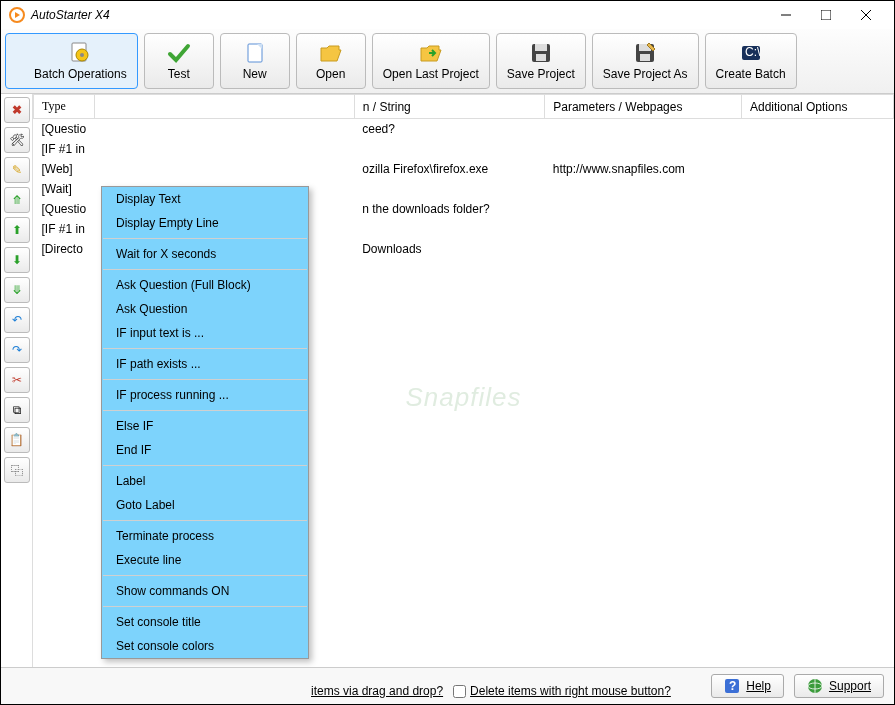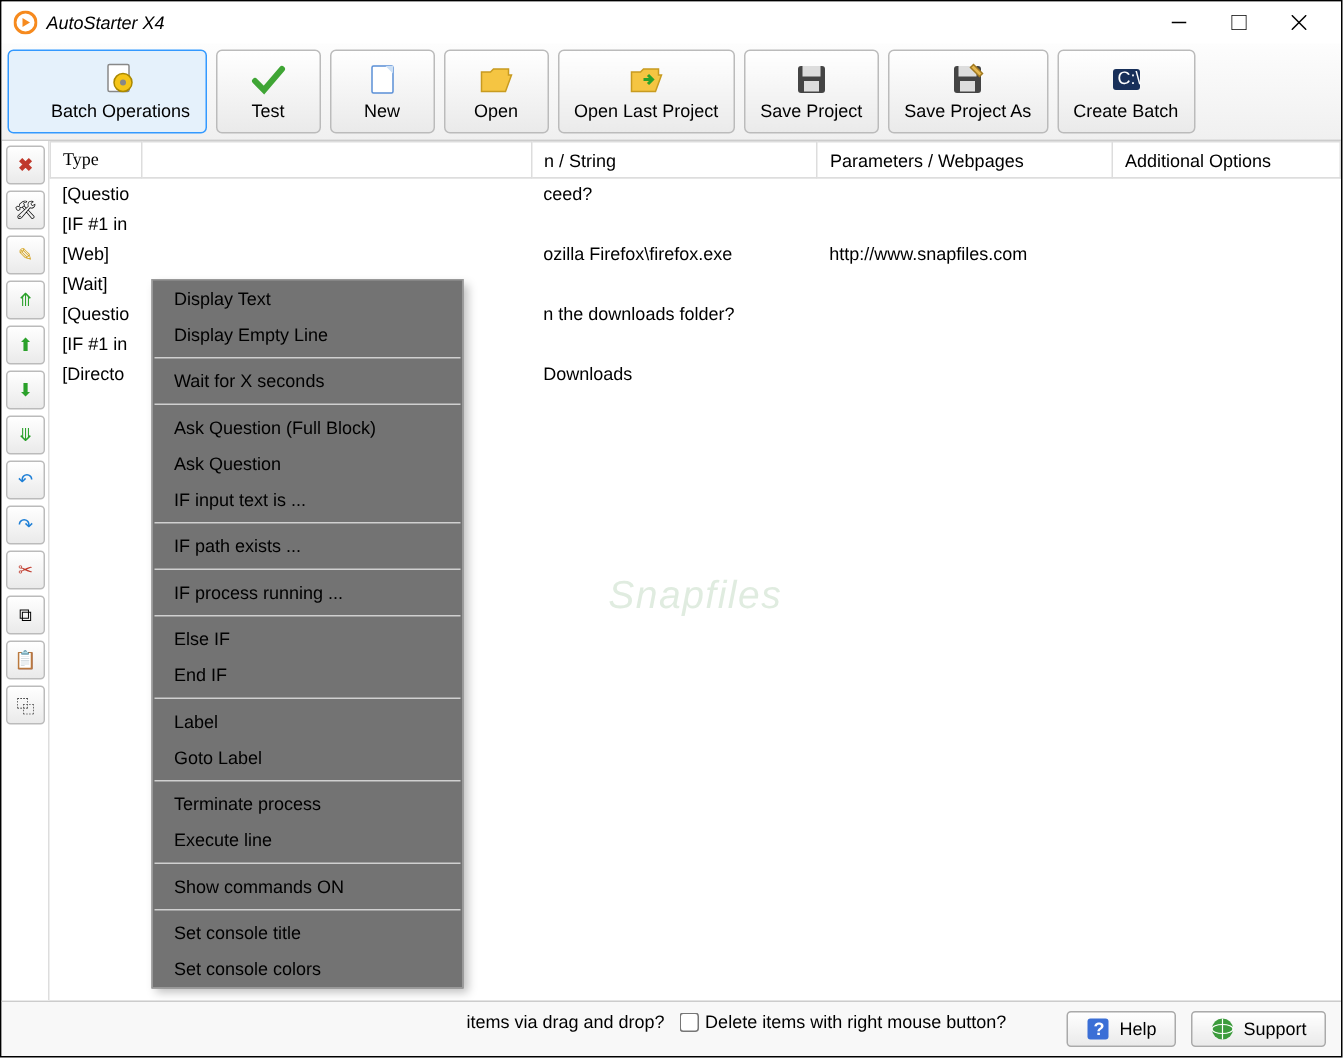--- a/index.html
+++ b/index.html
@@ -26,7 +26,7 @@
 td { padding: 2px 8px; font-size: 12px; height: 20px; }
 .watermark { position: absolute; top: 50%; left: 50%; transform: translate(-50%, -50%); font-size: 26px; font-style: italic; color: rgba(100, 160, 100, 0.2); pointer-events: none; letter-spacing: 1px; margin-top: 16px; }
 
-.dropdown { position: absolute; left: 100px; top: 92px; width: 208px; background: #737373; border: 1px solid #999; box-shadow: 3px 3px 6px rgba(0,0,0,0.25); z-index: 100; }
+.dropdown { position: absolute; left: 100px; top: 92px; width: 208px; background: #7dd3fc; border: 1px solid #999; box-shadow: 3px 3px 6px rgba(0,0,0,0.25); z-index: 100; }
 .dropdown-item { padding: 5px 14px; font-size: 12px; cursor: pointer; }
 .dropdown-sep { height: 1px; background: #d0d0d0; margin: 3px 1px; }
 

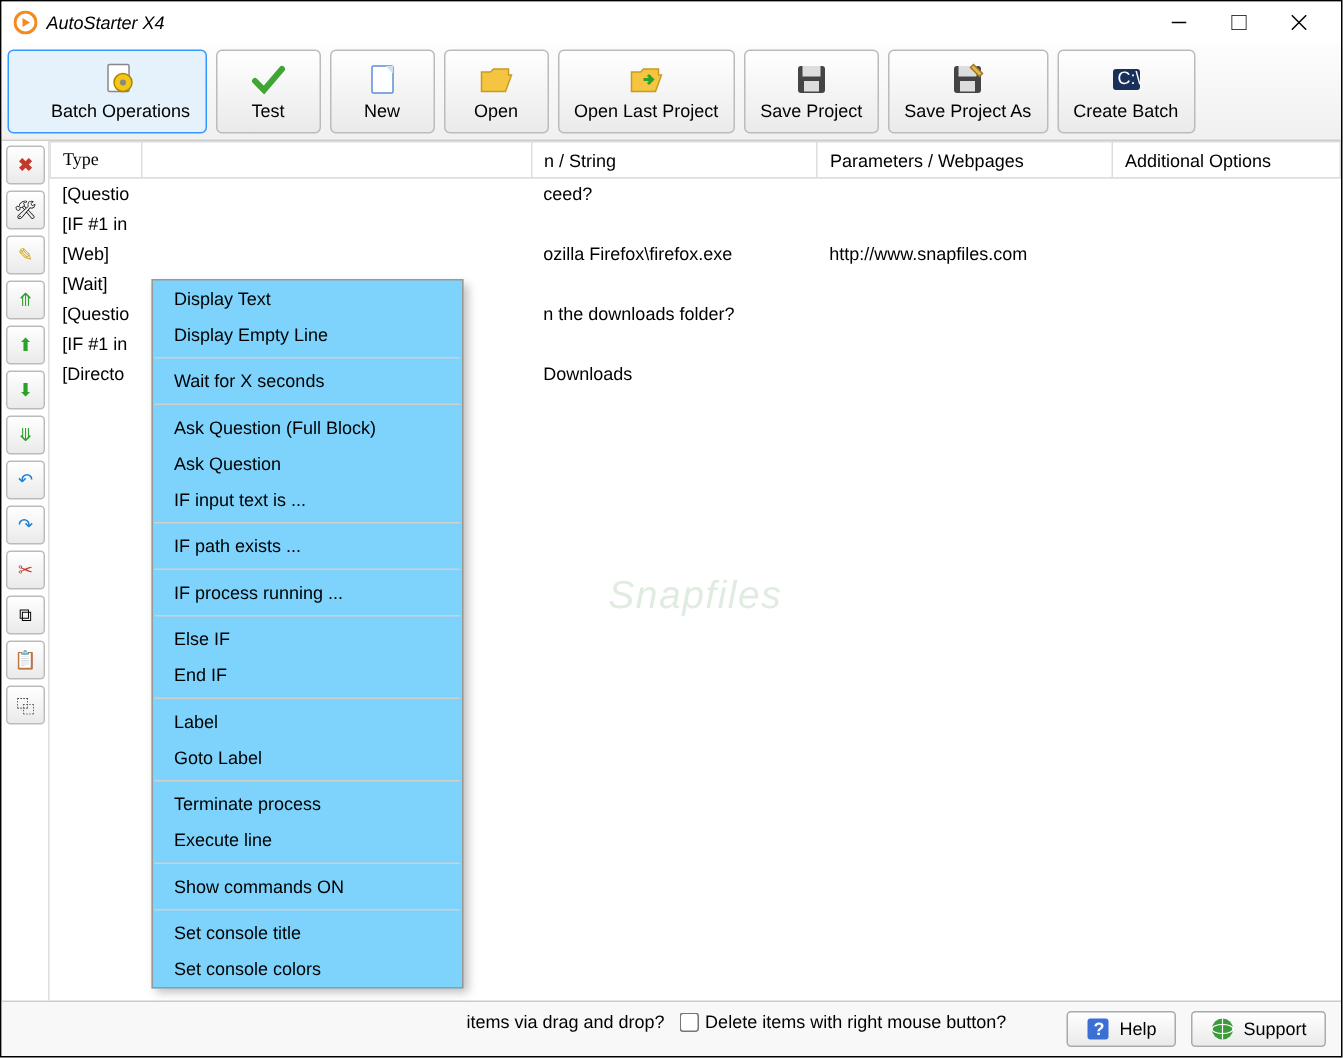--- a/index.html
+++ b/index.html
@@ -30,7 +30,7 @@
 .dropdown-item { padding: 5px 14px; font-size: 12px; cursor: pointer; }
 .dropdown-sep { height: 1px; background: #d0d0d0; margin: 3px 1px; }
 
-.bottom-bar { display: flex; align-items: flex-start; gap: 10px; padding: 6px 10px; border-top: 1px solid #ccc; background: #f8f8f8; }
+.bottom-bar { display: flex; align-items: flex-end; gap: 10px; padding: 6px 10px; border-top: 1px solid #ccc; background: #f8f8f8; text-decoration: underline; }
 .bottom-bar .chk { display: flex; align-items: center; gap: 4px; }
 .bottom-bar .chk input { width: 13px; height: 13px; }
 .bottom-btn { height: 24px; padding: 0 12px; border: 1px solid #aaa; border-radius: 3px; background: linear-gradient(#ffffff, #eaeaea); display: flex; align-items: center; gap: 6px; cursor: pointer; }

